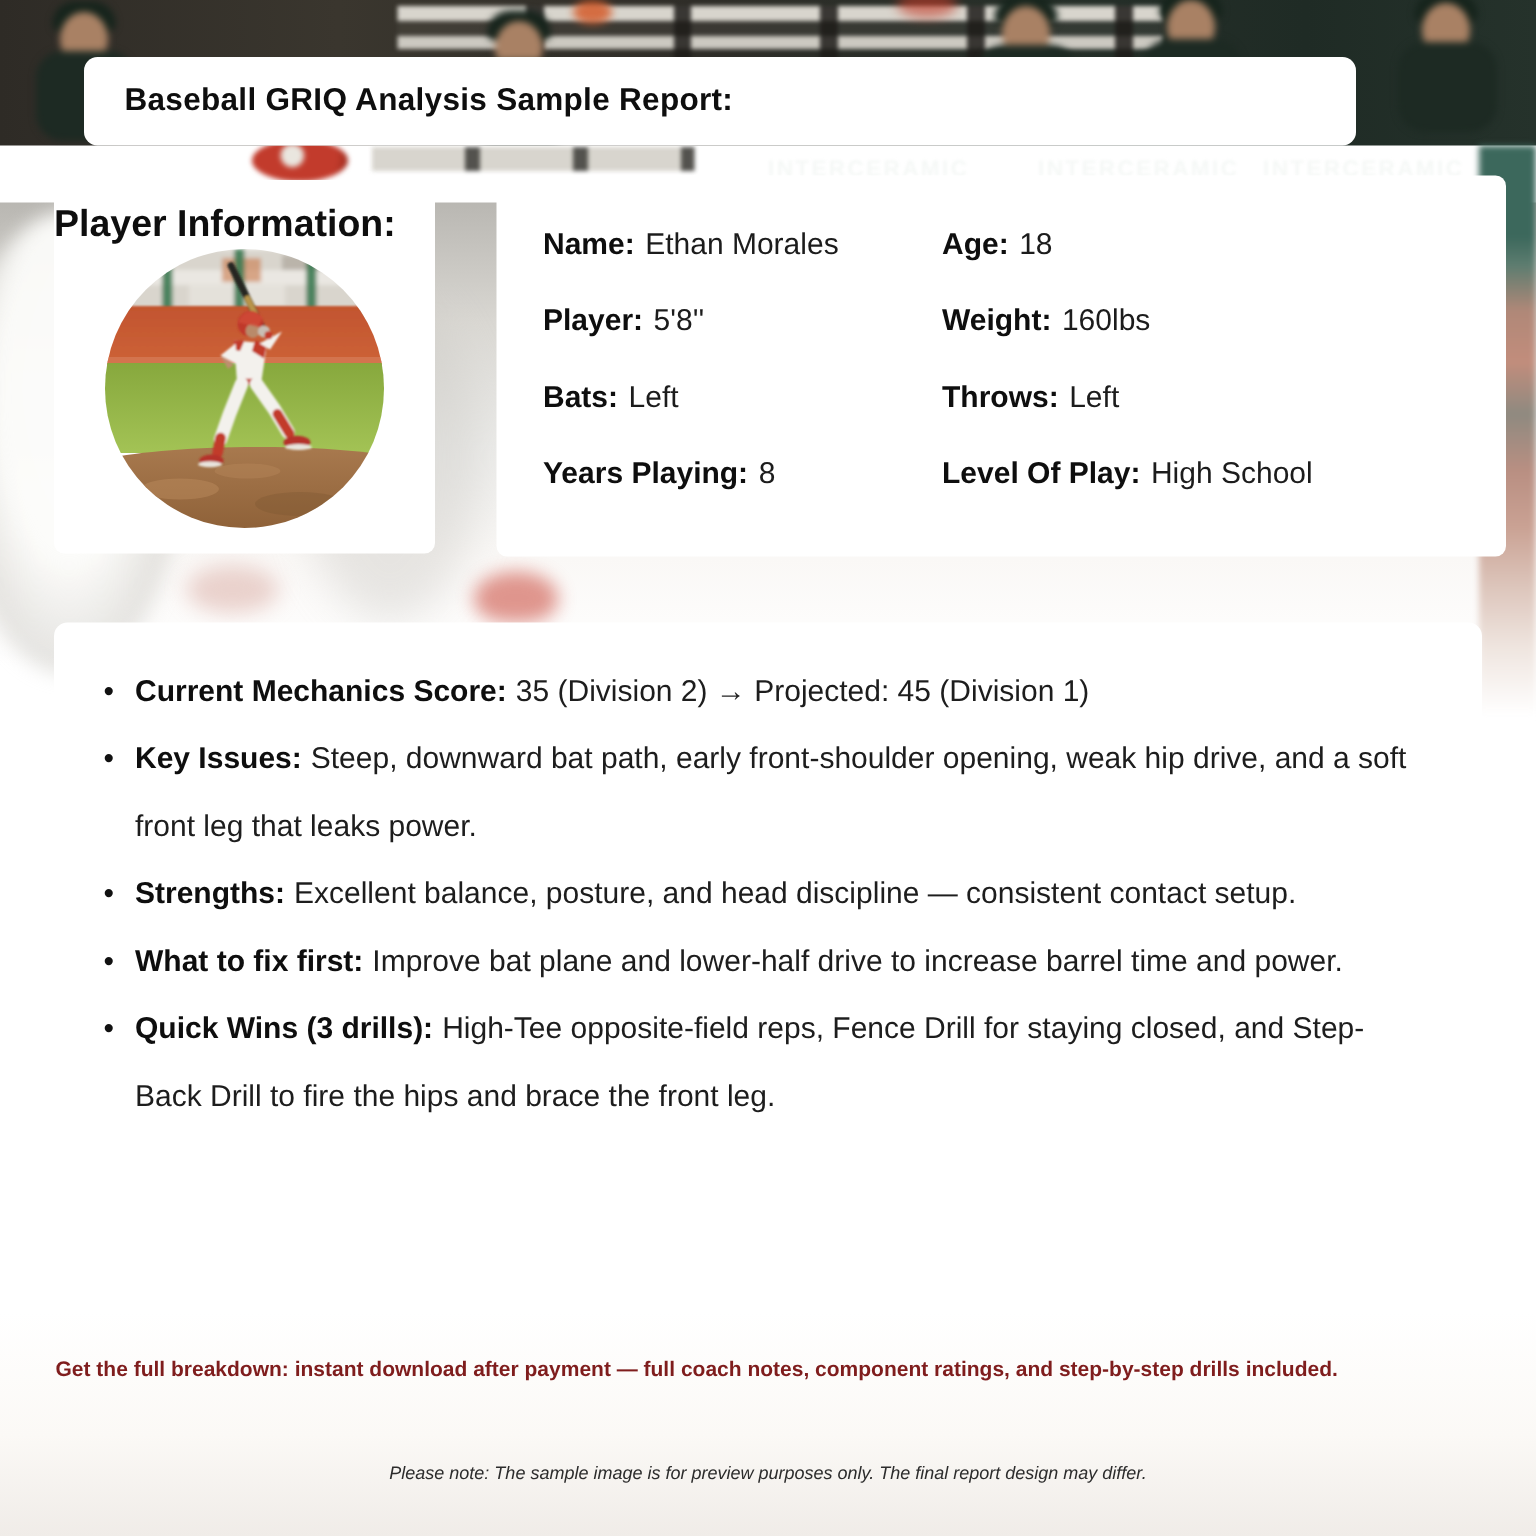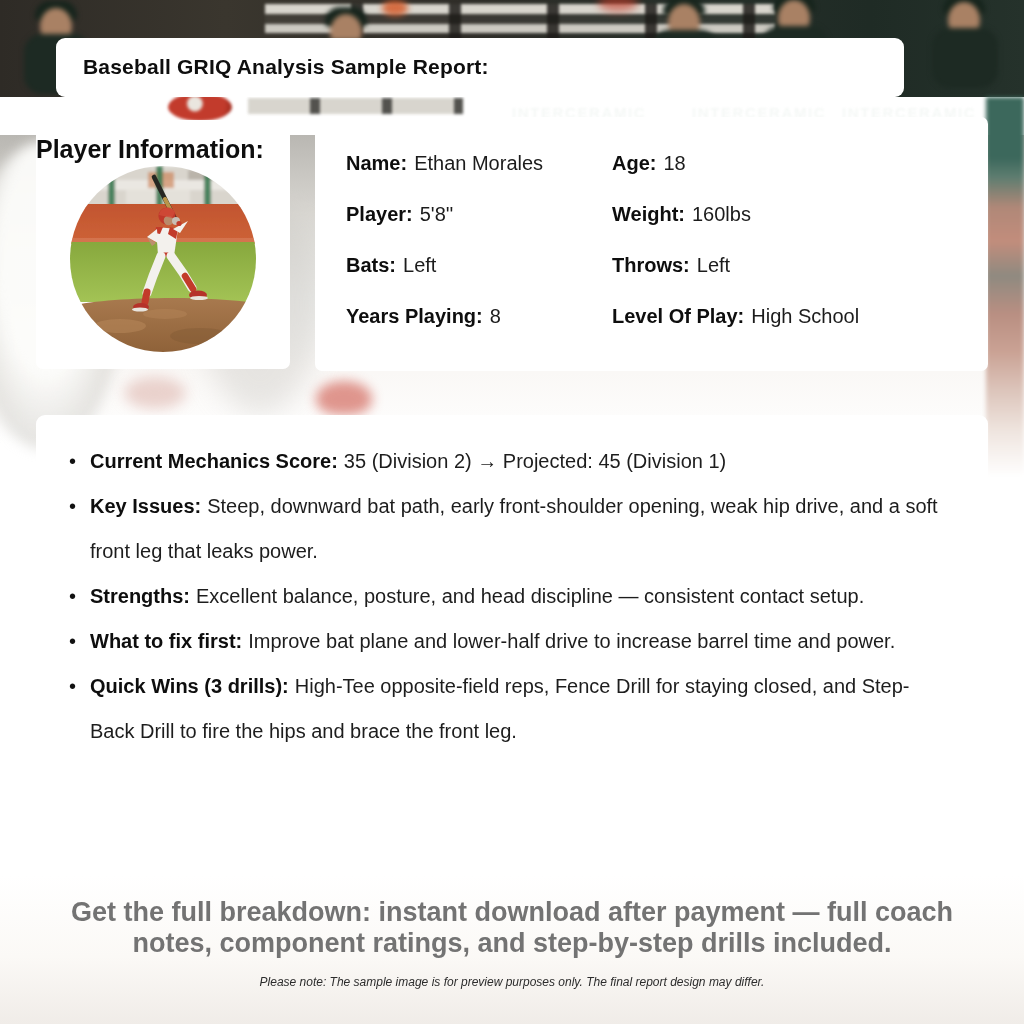--- a/index.html
+++ b/index.html
@@ -89,7 +89,7 @@
   }
   .photo-circle svg { display: block; }
 
-  #details-card { left: 315px; top: 117px; width: 673px; height: 254px; border-radius: 7px; }
+  #details-card { left: 331px; top: 117px; width: 673px; height: 254px; border-radius: 7px; }
   #details-card .grid {
     display: grid; grid-template-columns: 266px auto; padding: 21px 0 0 31px;
   }

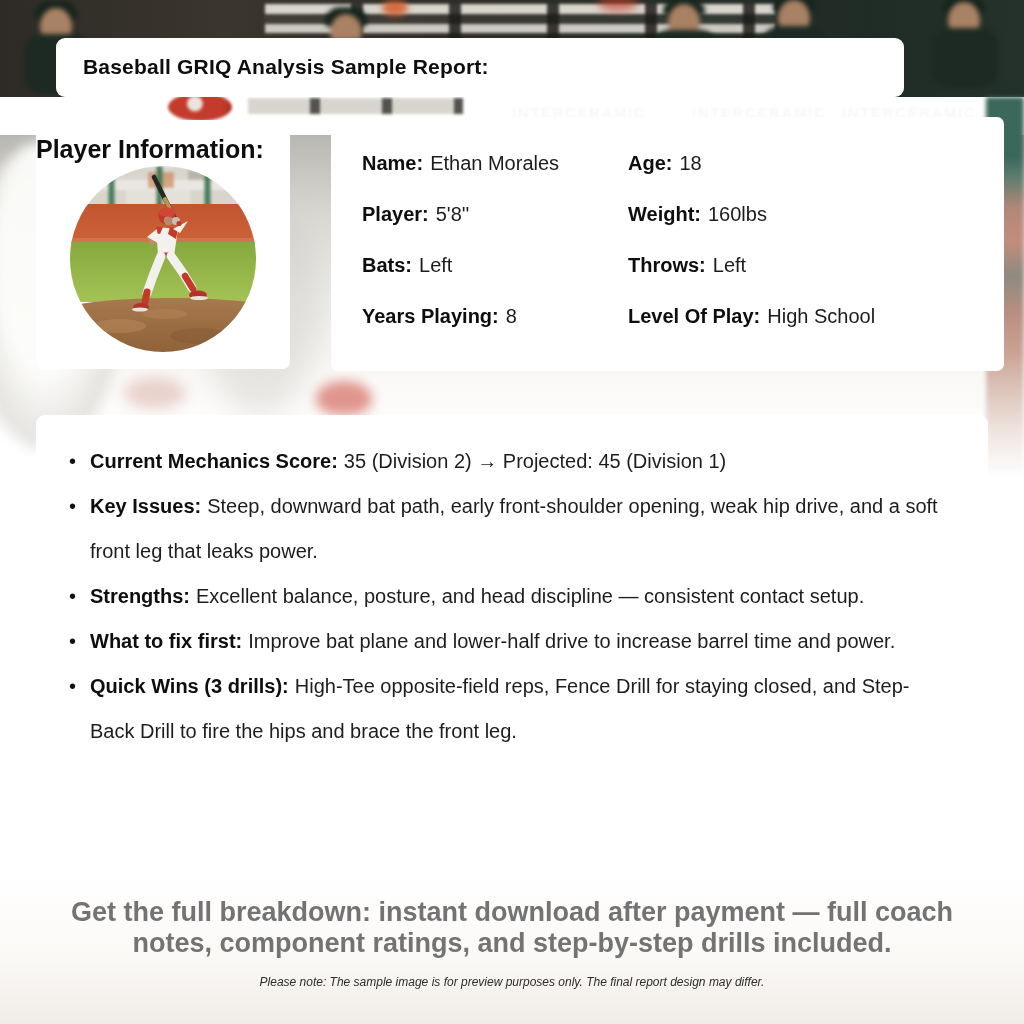--- a/index.html
+++ b/index.html
@@ -106,8 +106,8 @@
 
   
   #cta {
-    position: absolute; left: 37px; top: 897px; width: 950px; text-align: center;
-    font-size: 27px; font-weight: 700; line-height: 31px; color: #737373;
+    position: absolute; left: 37px; top: 897px; width: 950px; text-align: left;
+    font-size: 14px; font-weight: 700; line-height: 31px; color: #7f1d1d;
   }
   #note {
     position: absolute; left: 0; top: 975px; width: 1024px; text-align: center;

